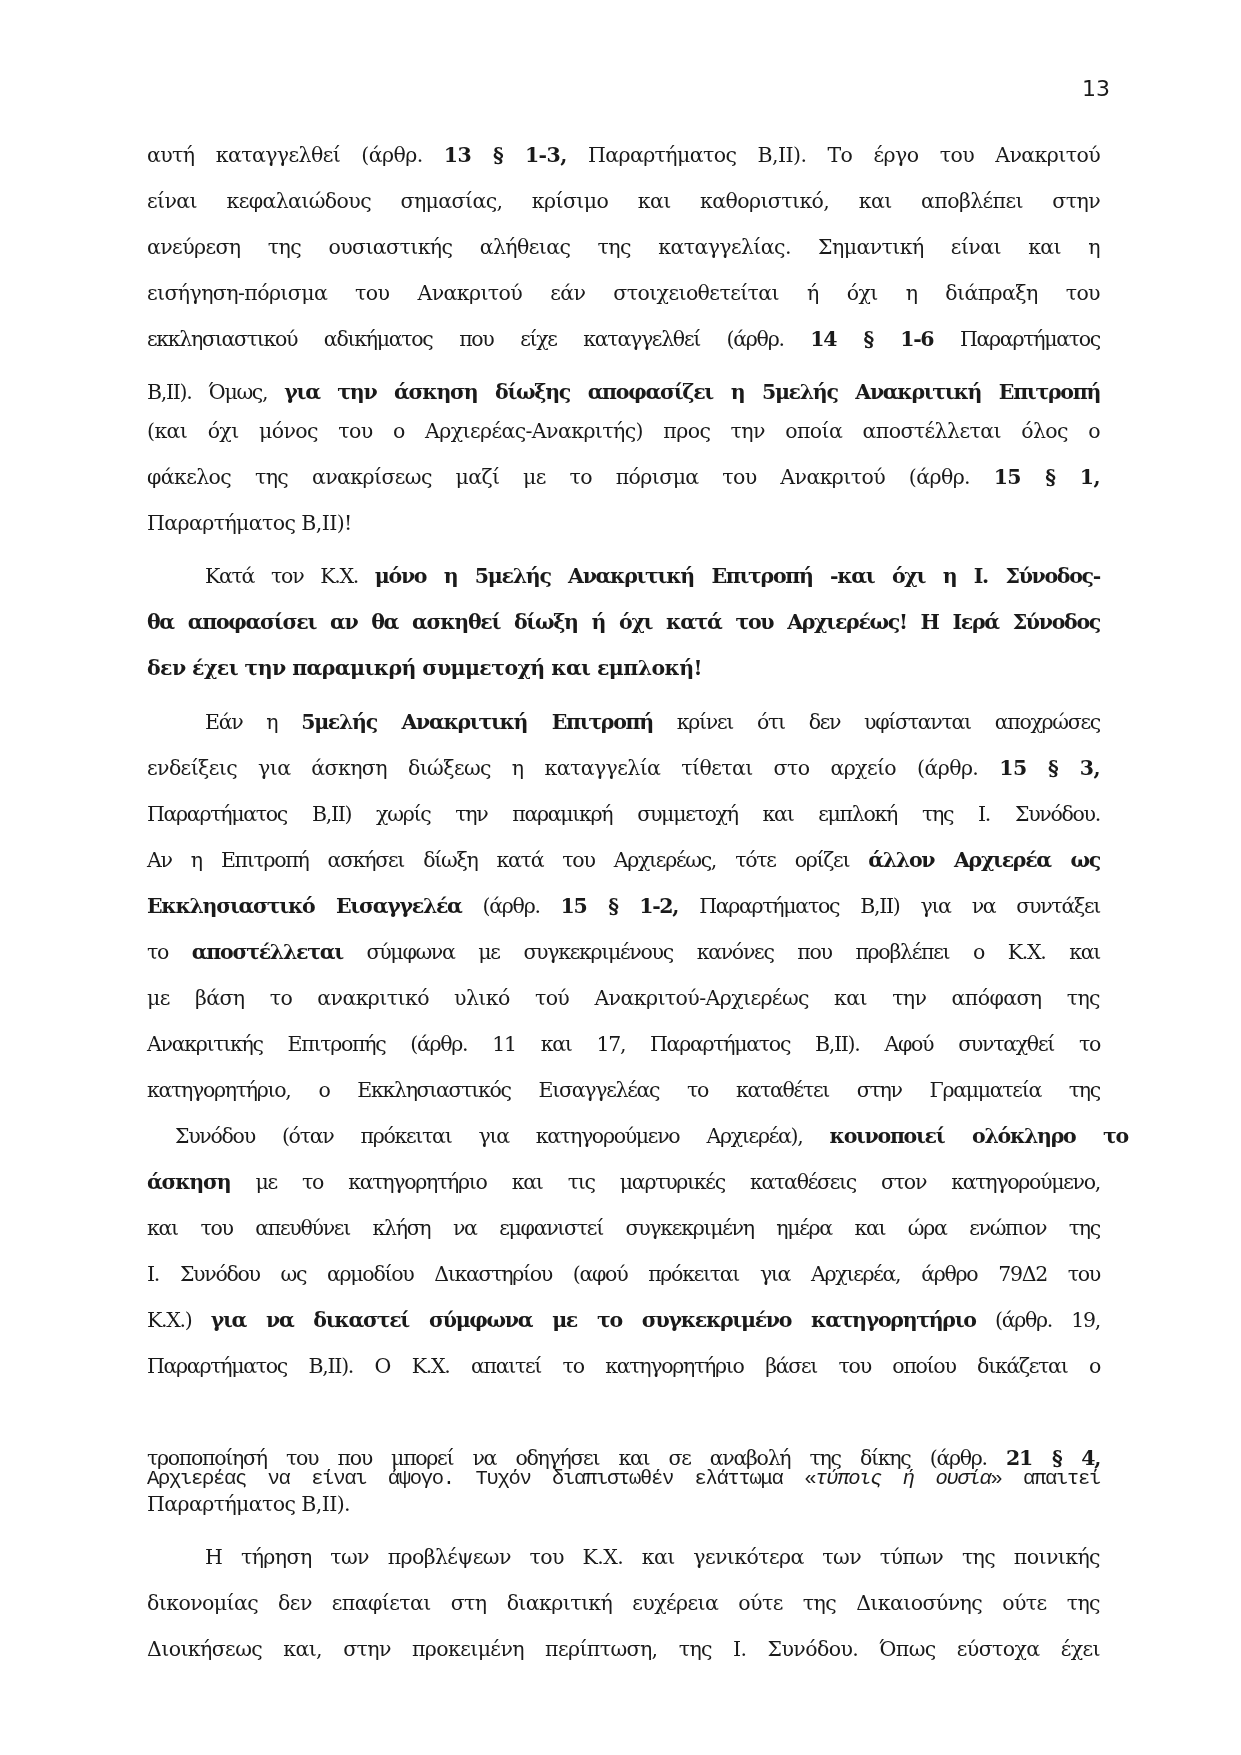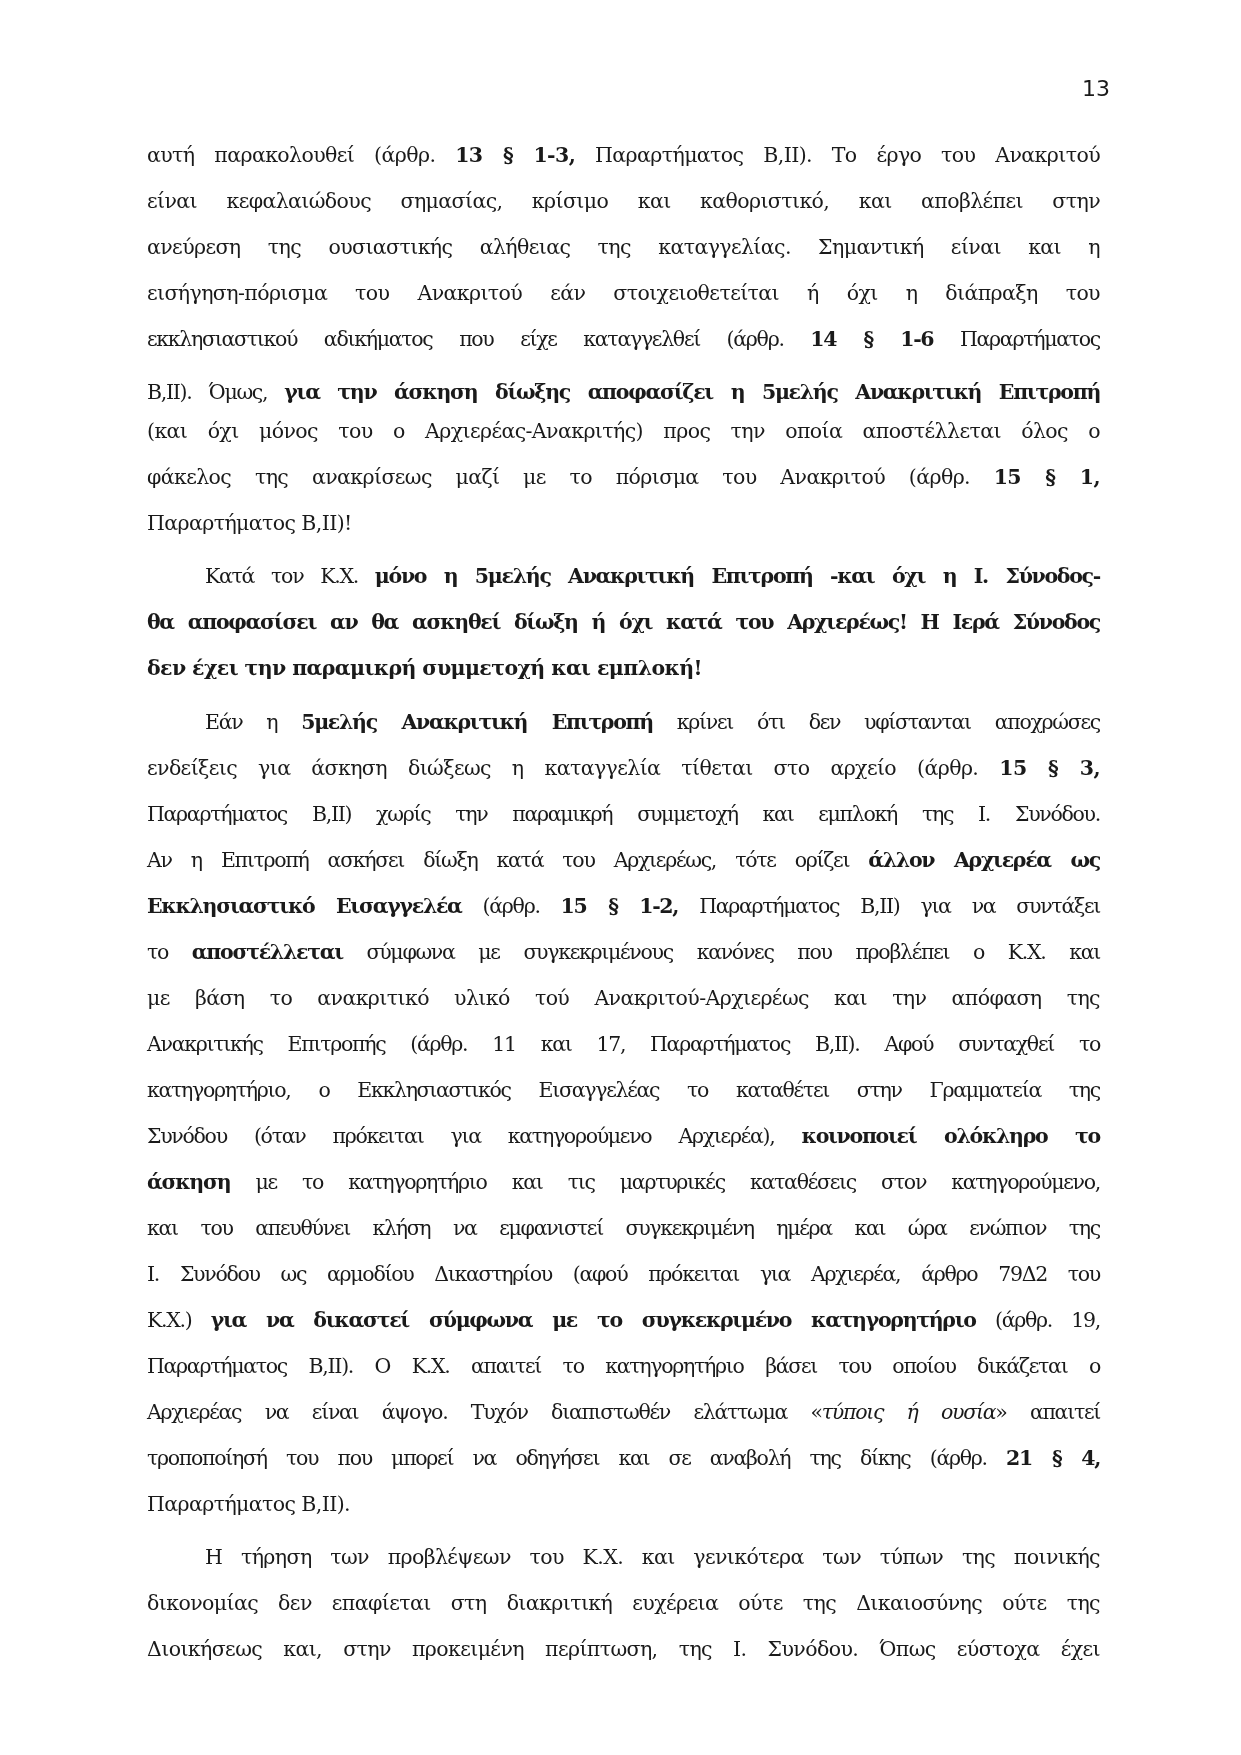--- a/index.html
+++ b/index.html
@@ -28,7 +28,7 @@
 
 <div class="page-number">13</div>
 <div class="body" id="body">
-    <div class="line " style="top: 0px;"><span>αυτή παρακολουθεί (άρθρ. </span><b>13 § 1-3,</b><span> Παραρτήματος Β,ΙΙ). Το έργο του Ανακριτού</span></div>
+    <div class="line " style="top: 0px;"><span>αυτή καταγγελθεί (άρθρ. </span><b>13 § 1-3,</b><span> Παραρτήματος Β,ΙΙ). Το έργο του Ανακριτού</span></div>
     <div class="line " style="top: 46px;"><span>είναι κεφαλαιώδους σημασίας, κρίσιμο και καθοριστικό, και αποβλέπει στην</span></div>
     <div class="line " style="top: 92px;"><span>ανεύρεση της ουσιαστικής αλήθειας της καταγγελίας. Σημαντική είναι και η</span></div>
     <div class="line " style="top: 138px;"><span>εισήγηση-πόρισμα του Ανακριτού εάν στοιχειοθετείται ή όχι η διάπραξη του</span></div>

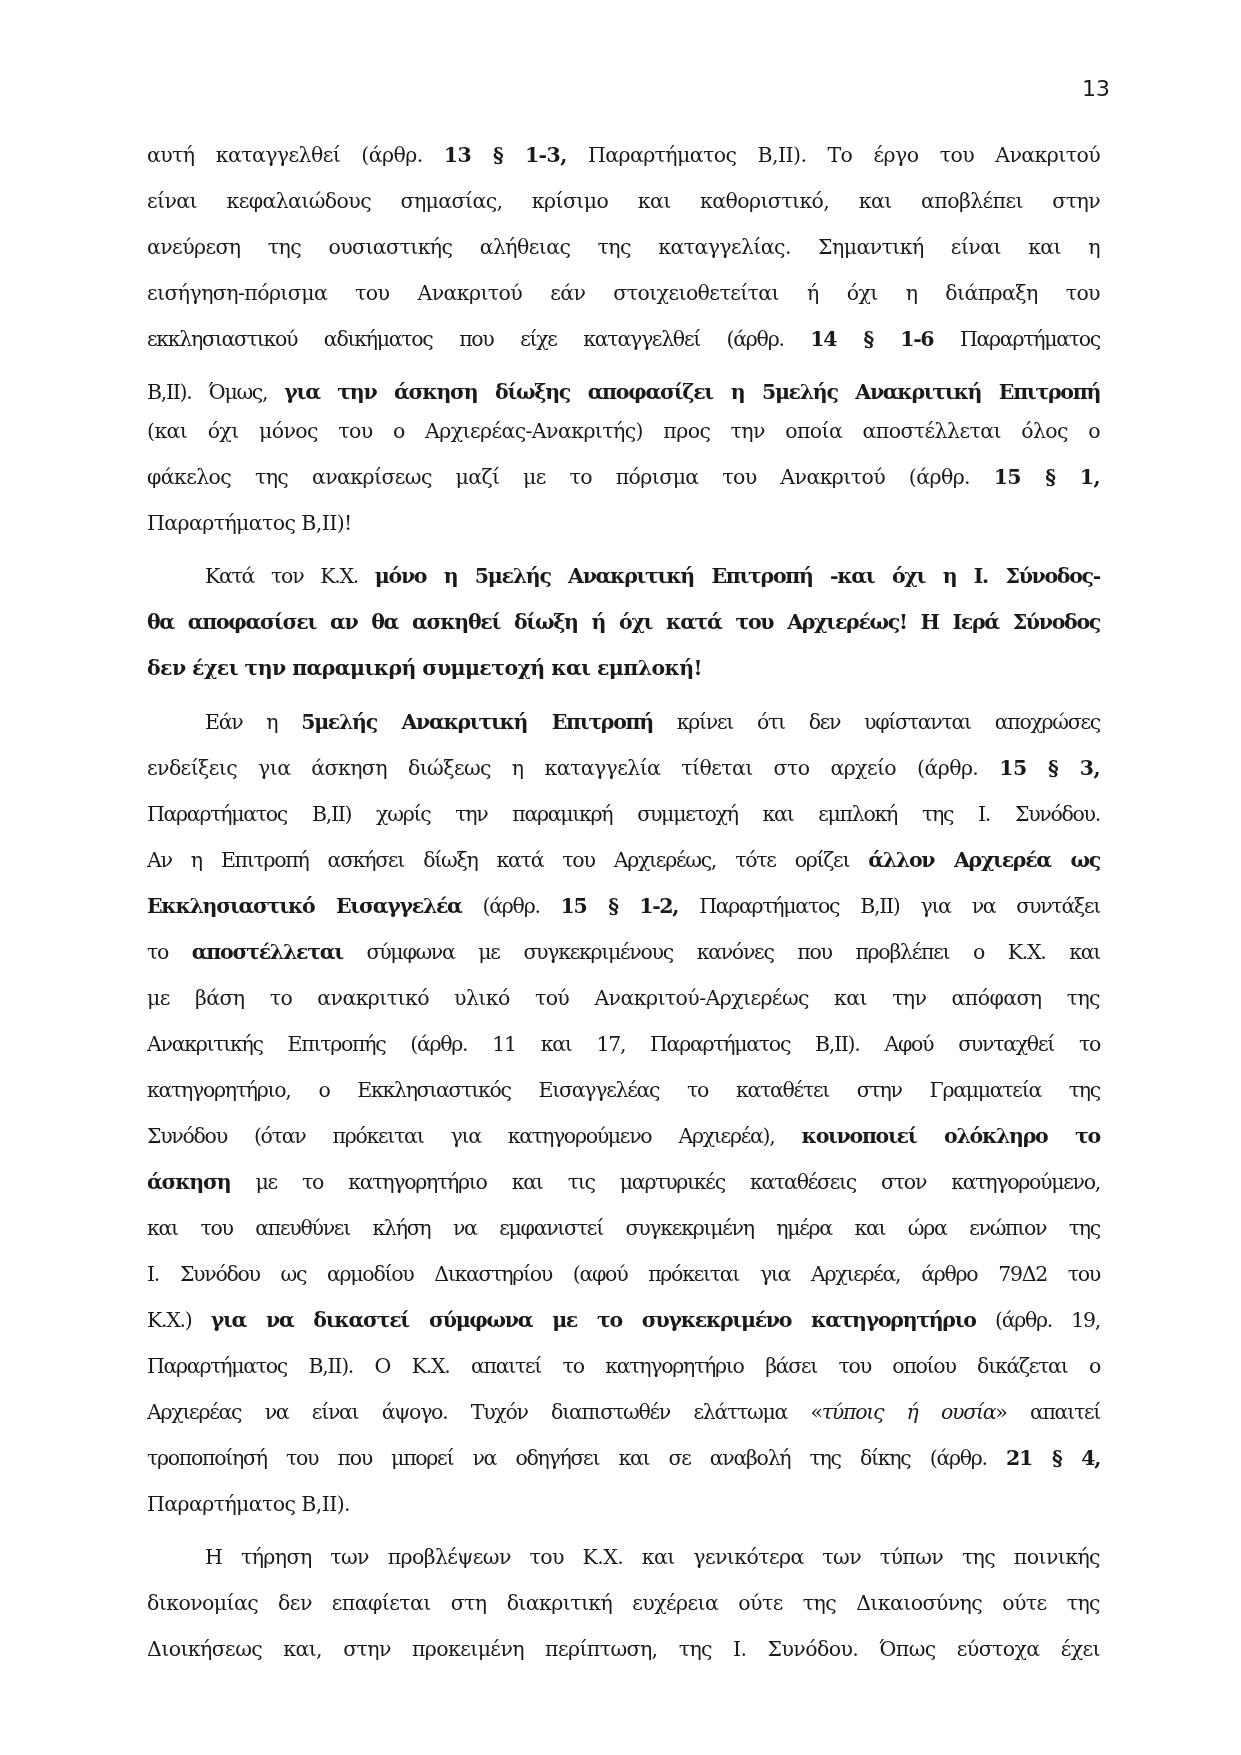--- a/index.html
+++ b/index.html
@@ -49,7 +49,7 @@
     <div class="line " style="top: 843px;"><span>με βάση το ανακριτικό υλικό τού Ανακριτού-Αρχιερέως και την απόφαση της</span></div>
     <div class="line narrow" style="top: 889px;"><span>Ανακριτικής Επιτροπής (άρθρ. 11 και 17, Παραρτήματος Β,ΙΙ). Αφού συνταχθεί το</span></div>
     <div class="line narrow" style="top: 935px;"><span>κατηγορητήριο, ο Εκκλησιαστικός Εισαγγελέας το καταθέτει στην Γραμματεία της</span></div>
-    <div class="line narrow" style="top: 981px;"><span>Συνόδου (όταν πρόκειται για κατηγορούμενο Αρχιερέα), </span><b>κοινοποιεί ολόκληρο το</b></div>
+    <div class="line narrow" style="top: 981px; margin-left: 28px;"><span>Συνόδου (όταν πρόκειται για κατηγορούμενο Αρχιερέα), </span><b>κοινοποιεί ολόκληρο το</b></div>
     <div class="line narrow" style="top: 1027px;"><b>άσκηση</b><span> με το κατηγορητήριο και τις μαρτυρικές καταθέσεις στον κατηγορούμενο,</span></div>
     <div class="line narrow" style="top: 1073px;"><span>και του απευθύνει κλήση να εμφανιστεί συγκεκριμένη ημέρα και ώρα ενώπιον της</span></div>
     <div class="line narrow" style="top: 1119px;"><span>Ι. Συνόδου ως αρμοδίου Δικαστηρίου (αφού πρόκειται για Αρχιερέα, άρθρο 79Δ2 του</span></div>

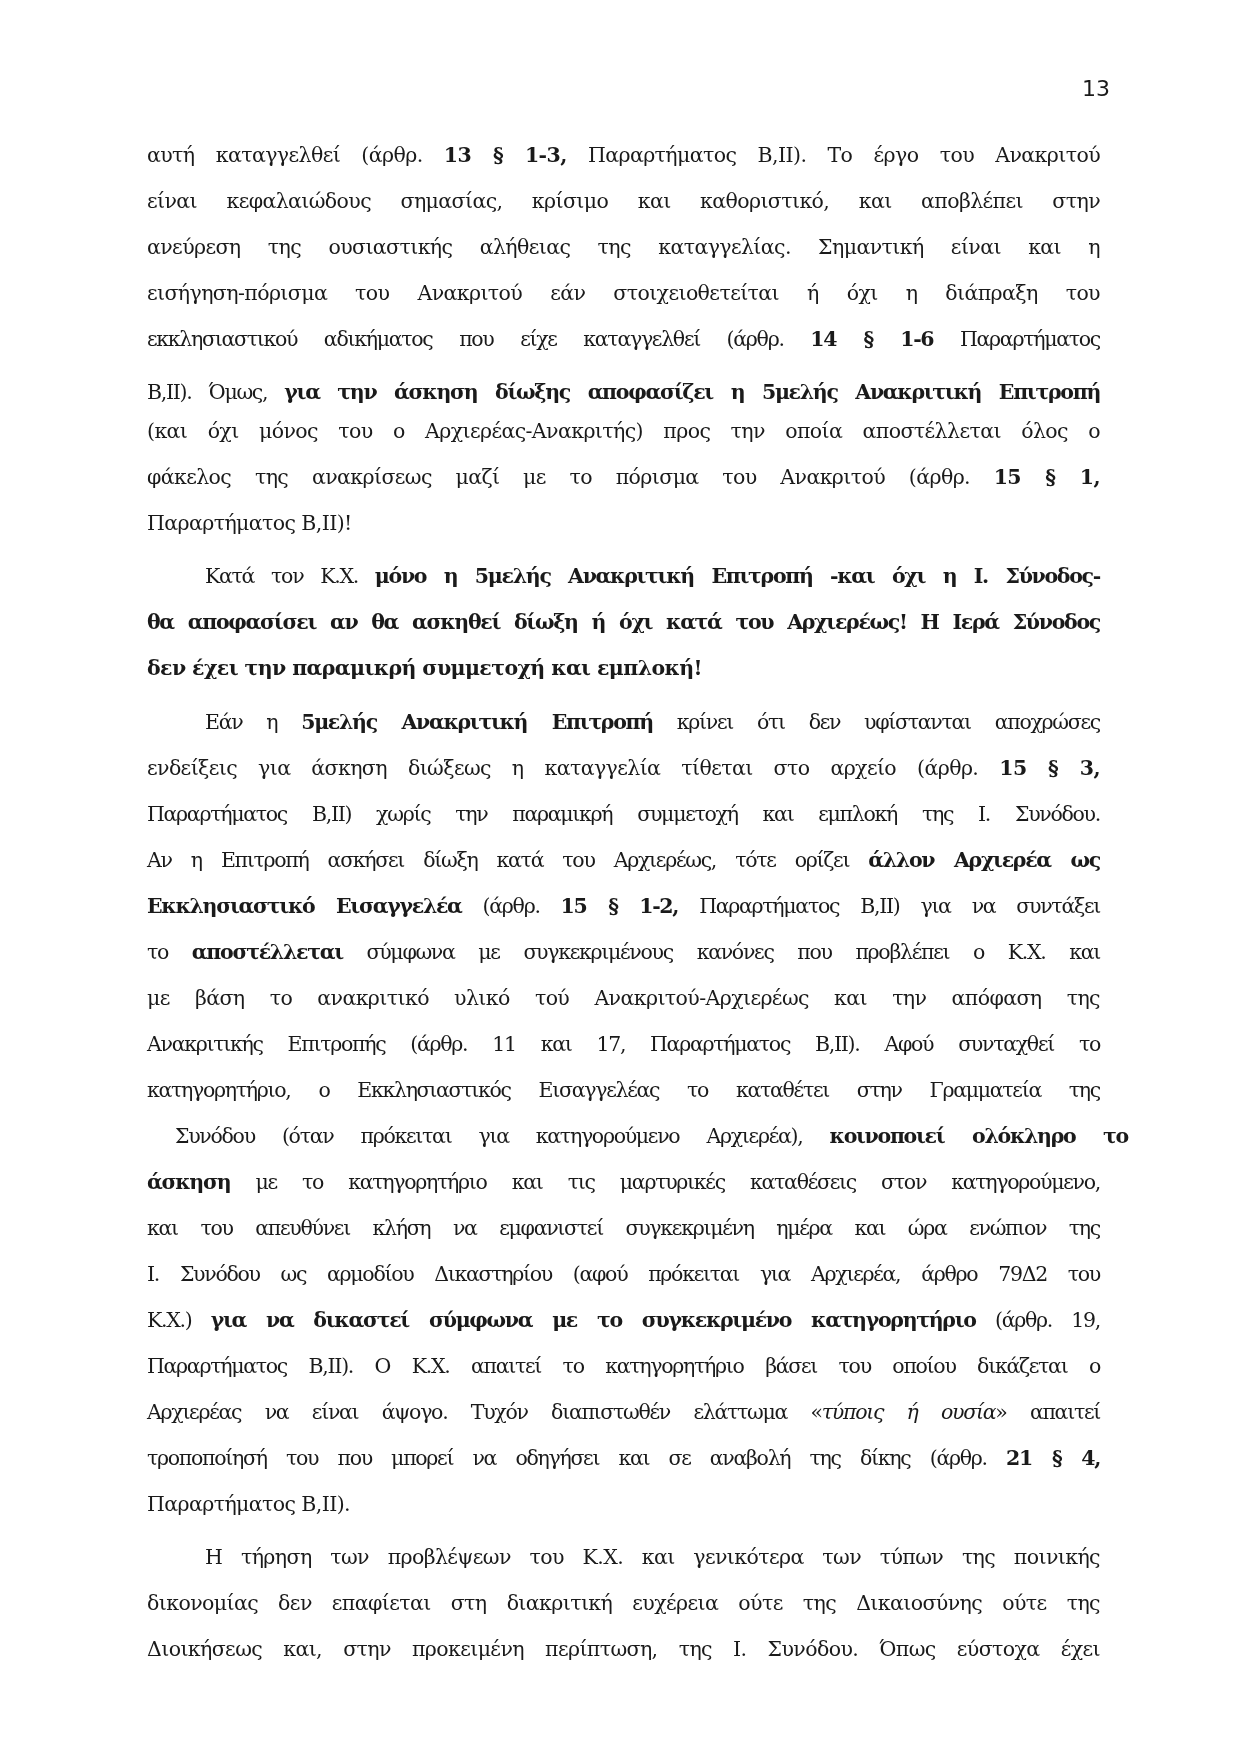--- a/index.html
+++ b/index.html
@@ -55,7 +55,7 @@
     <div class="line narrow" style="top: 1119px;"><span>Ι. Συνόδου ως αρμοδίου Δικαστηρίου (αφού πρόκειται για Αρχιερέα, άρθρο 79Δ2 του</span></div>
     <div class="line narrow" style="top: 1165px;"><span>Κ.Χ.) </span><b>για να δικαστεί σύμφωνα με το συγκεκριμένο κατηγορητήριο</b><span> (άρθρ. 19,</span></div>
     <div class="line narrow" style="top: 1211px;"><span>Παραρτήματος Β,ΙΙ). Ο Κ.Χ. απαιτεί το κατηγορητήριο βάσει του οποίου δικάζεται ο</span></div>
-    <div class="line narrow" style="top: 1257px;"><span>Αρχιερέας να είναι άψογο. Τυχόν διαπιστωθέν ελάττωμα «</span><i>τύποις ή ουσία</i><span>» απαιτεί</span></div>
+    <div class="line narrow" style="top: 1324px; font-family: Liberation Mono, monospace;"><span>Αρχιερέας να είναι άψογο. Τυχόν διαπιστωθέν ελάττωμα «</span><i>τύποις ή ουσία</i><span>» απαιτεί</span></div>
     <div class="line narrow" style="top: 1303px;"><span>τροποποίησή του που μπορεί να οδηγήσει και σε αναβολή της δίκης (άρθρ. </span><b>21 § 4,</b></div>
     <div class="line last" style="top: 1349px;"><span>Παραρτήματος Β,ΙΙ).</span></div>
     <div class="line indent" style="top: 1402px;"><span>Η τήρηση των προβλέψεων του Κ.Χ. και γενικότερα των τύπων της ποινικής</span></div>

